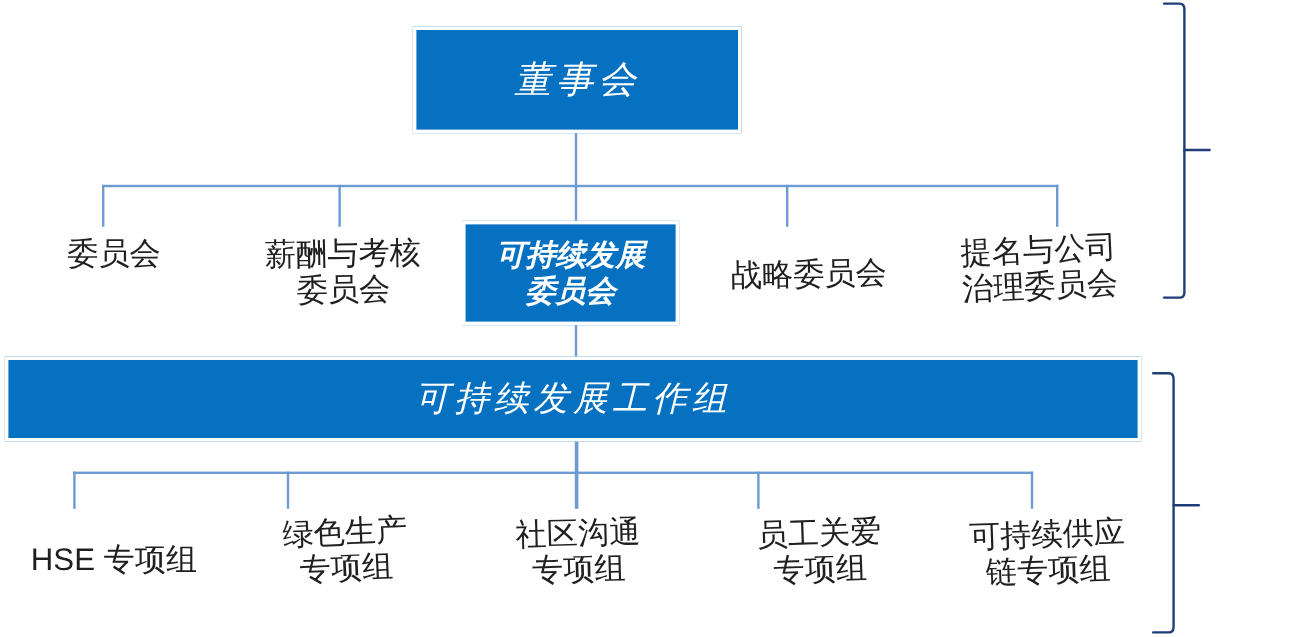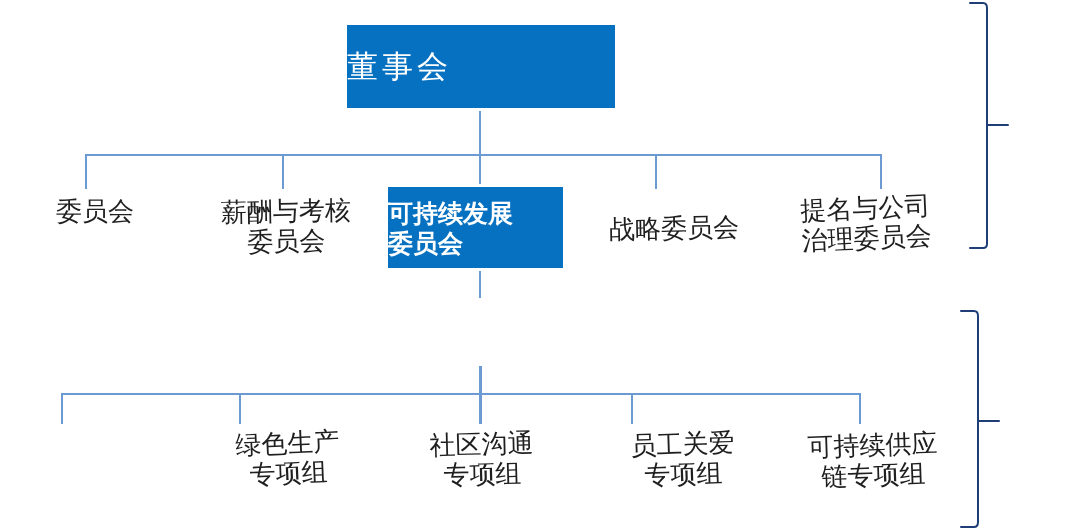--- a/index.html
+++ b/index.html
@@ -14,8 +14,9 @@
   .box{
     position:absolute;background:var(--box-blue,#0571C0);border:3px solid #fff;
     box-sizing:border-box;color:var(--box-text,#fff);
-    display:flex;flex-direction:column;align-items:flex-start;justify-content:center;
+    display:flex;flex-direction:column;align-items:center;justify-content:center;
     text-align:center;
+    font-style:italic;
   }
   .board{left:344px;top:22px;width:274px;height:89px;font-size:31px;letter-spacing:4px;}
   .sdc{left:385px;top:184px;width:181px;height:87px;font-weight:bold;font-size:25px;line-height:30px;}

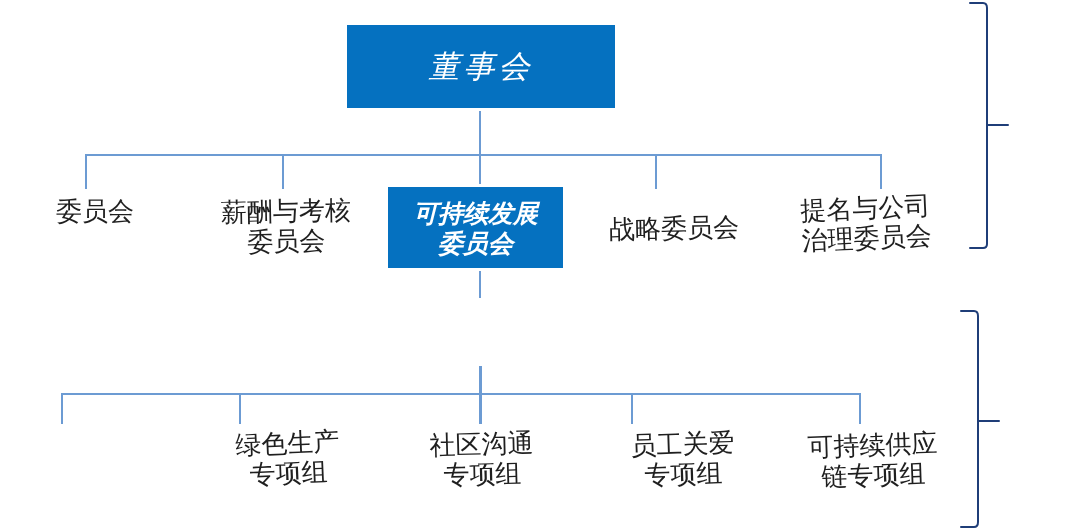--- a/index.html
+++ b/index.html
@@ -78,6 +78,9 @@
     <span class="ln">治理委员会</span>
   </div>
 
+  <div class="box bar">
+    <span>可持续发展工作组</span>
+  </div>
 
   <div class="label t25" style="left:205px;top:428px;width:166px">
     <span class="ln">绿色生产</span>

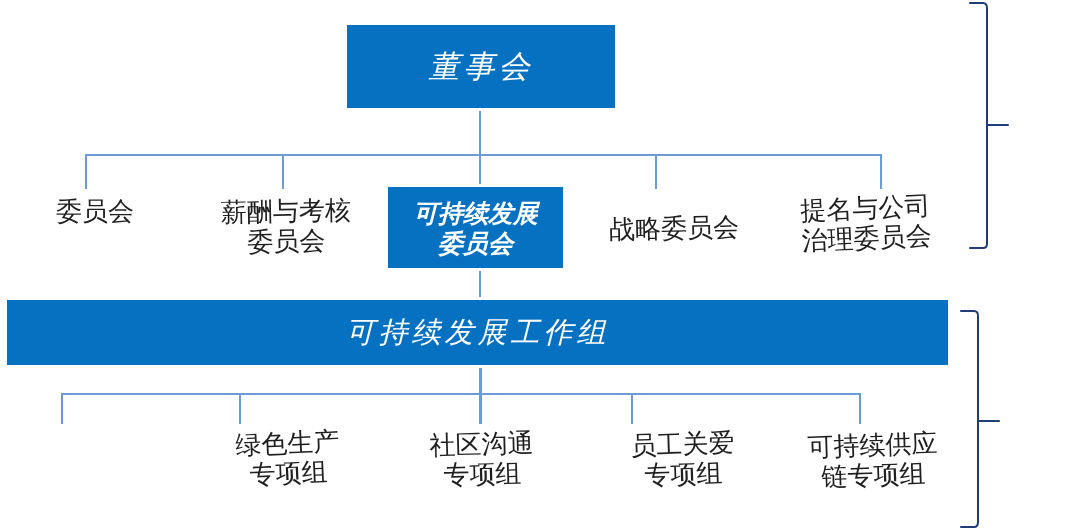--- a/index.html
+++ b/index.html
@@ -82,6 +82,9 @@
     <span>可持续发展工作组</span>
   </div>
 
+  <div class="label" style="left:12px;top:451px;width:166px">
+    <span class="ln">HSE 专项组</span>
+  </div>
   <div class="label t25" style="left:205px;top:428px;width:166px">
     <span class="ln">绿色生产</span>
     <span class="ln">专项组</span>

